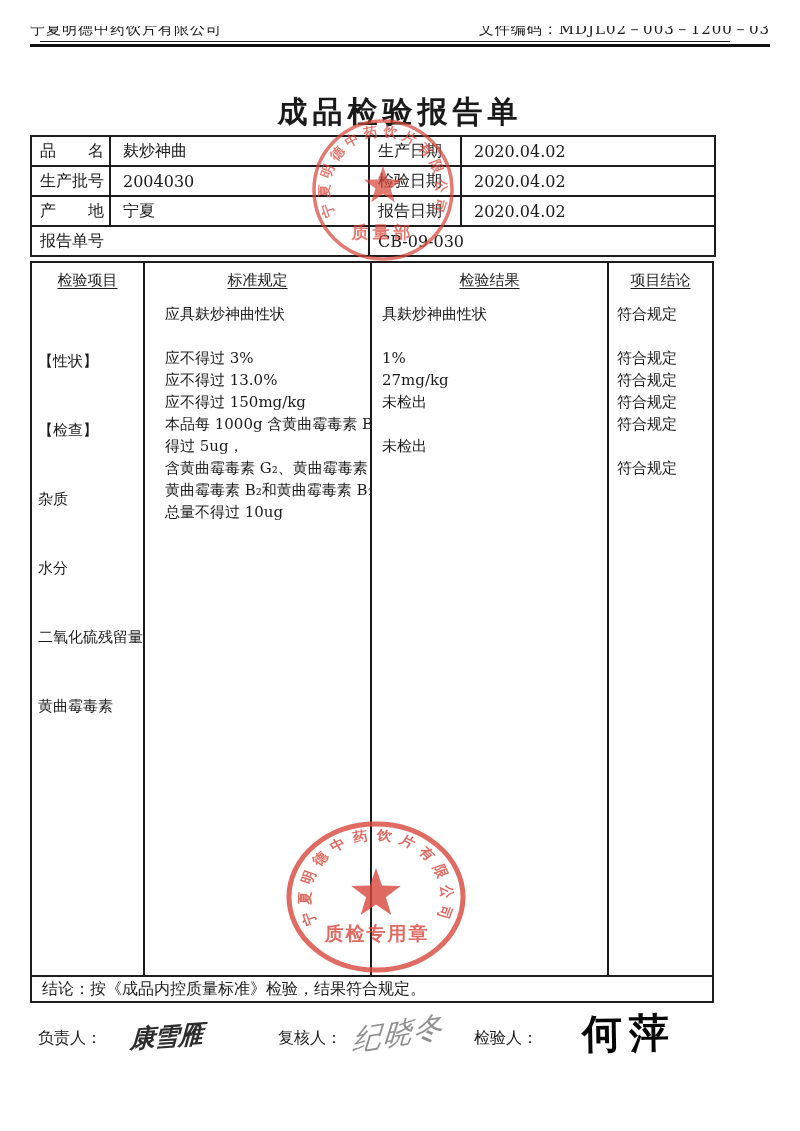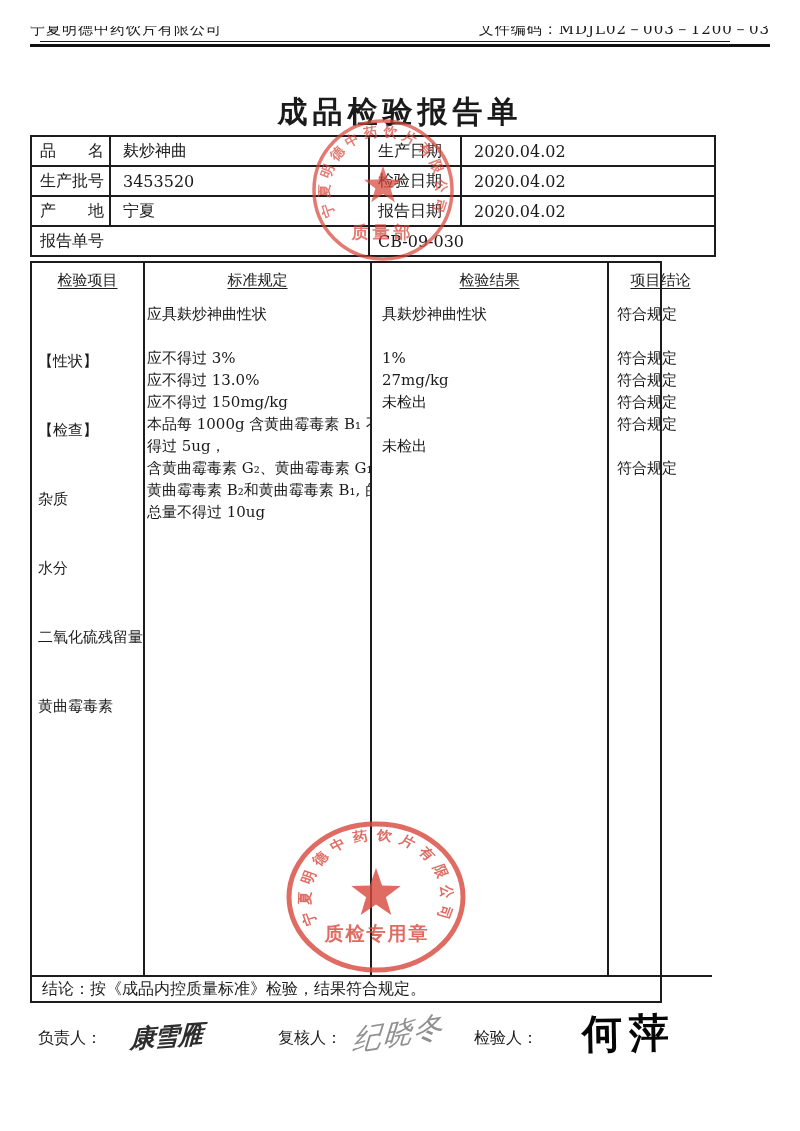--- a/index.html
+++ b/index.html
@@ -77,7 +77,7 @@
     </tr>
     <tr>
       <td class="l">生产批号</td>
-      <td>3453520</td>
+      <td>2004030</td>
       <td class="l">检验日期</td>
       <td>2020.04.02</td>
     </tr>

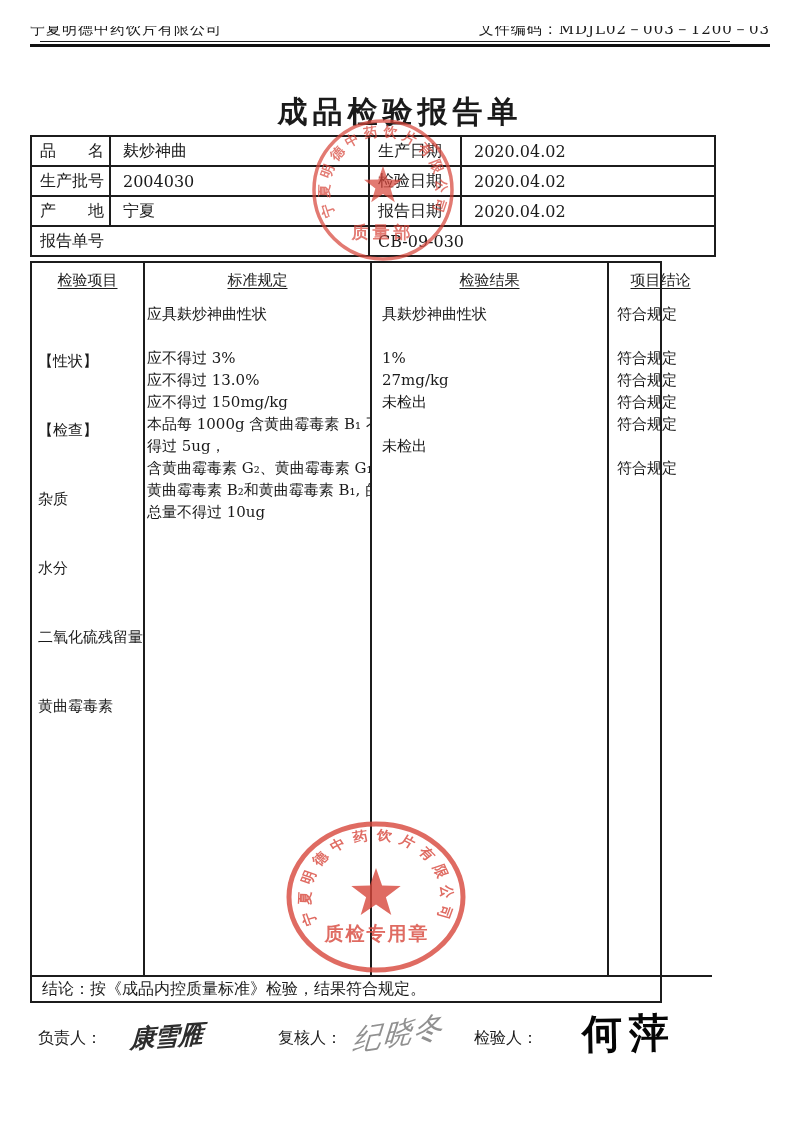--- a/index.html
+++ b/index.html
@@ -19,7 +19,7 @@
   table.info td{border:2px solid #1c1c1c;height:28px;padding:0 0 0 12px;white-space:nowrap;overflow:hidden;}
   table.info td.l{padding-left:8px;border-radius:13px;}
   
-  .insp{position:absolute;top:261px;left:30px;width:632px;height:742px;box-sizing:border-box;
+  .insp{position:absolute;top:261px;left:30px;width:684px;height:742px;box-sizing:border-box;
         border:2px solid #1c1c1c;display:grid;grid-template-columns:111px 227px 237px 105px;
         grid-template-rows:1fr 26px;font-size:15px;}
   .col{border-left:2px solid #1c1c1c;overflow:hidden;}

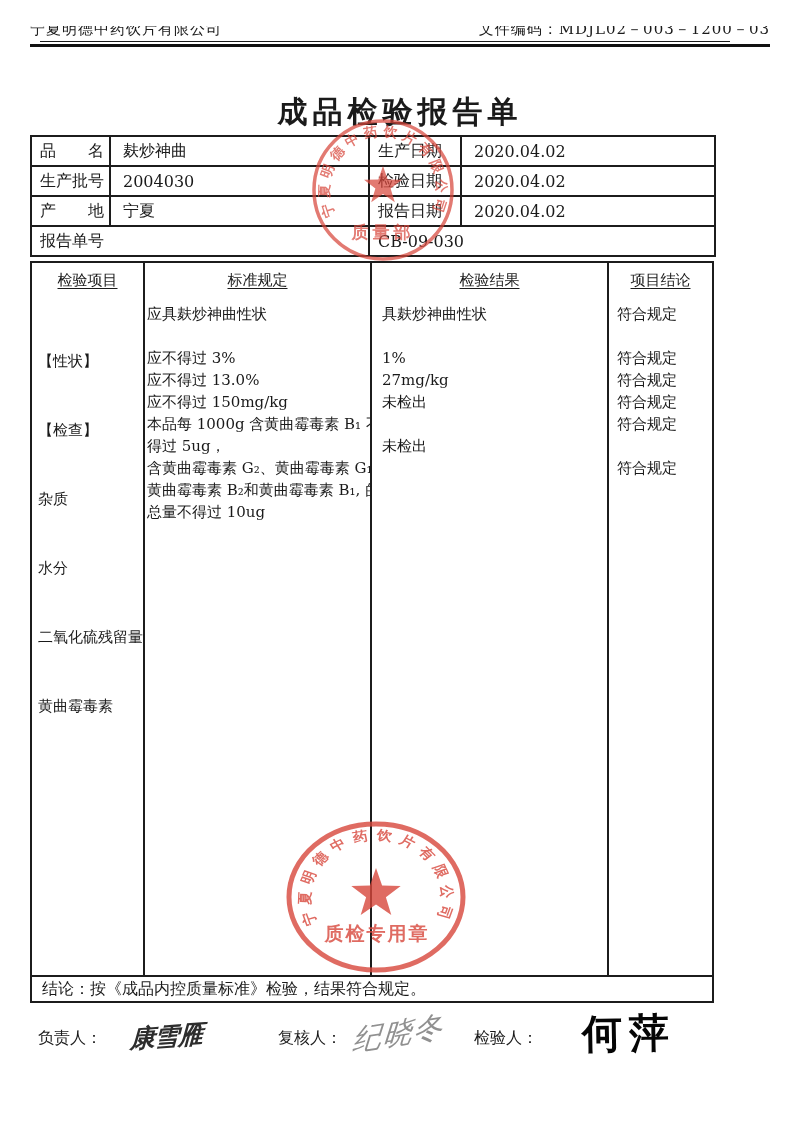--- a/index.html
+++ b/index.html
@@ -27,7 +27,7 @@
   .col .hd{height:32px;padding-top:8px;text-align:center;text-decoration:underline;text-underline-offset:3px;}
   .col .ln{height:22px;line-height:22px;white-space:nowrap;}
   .c1 .ln{padding-left:6px;margin-top:47px;}
-  .c2 .ln{padding-left:2px;}
+  .c2 .ln{padding-left:20px;}
   .c3 .ln{padding-left:10px;}
   .c4 .ln{padding-left:8px;}
   .conclusion{grid-column:1/-1;border-top:2px solid #1c1c1c;line-height:24px;

